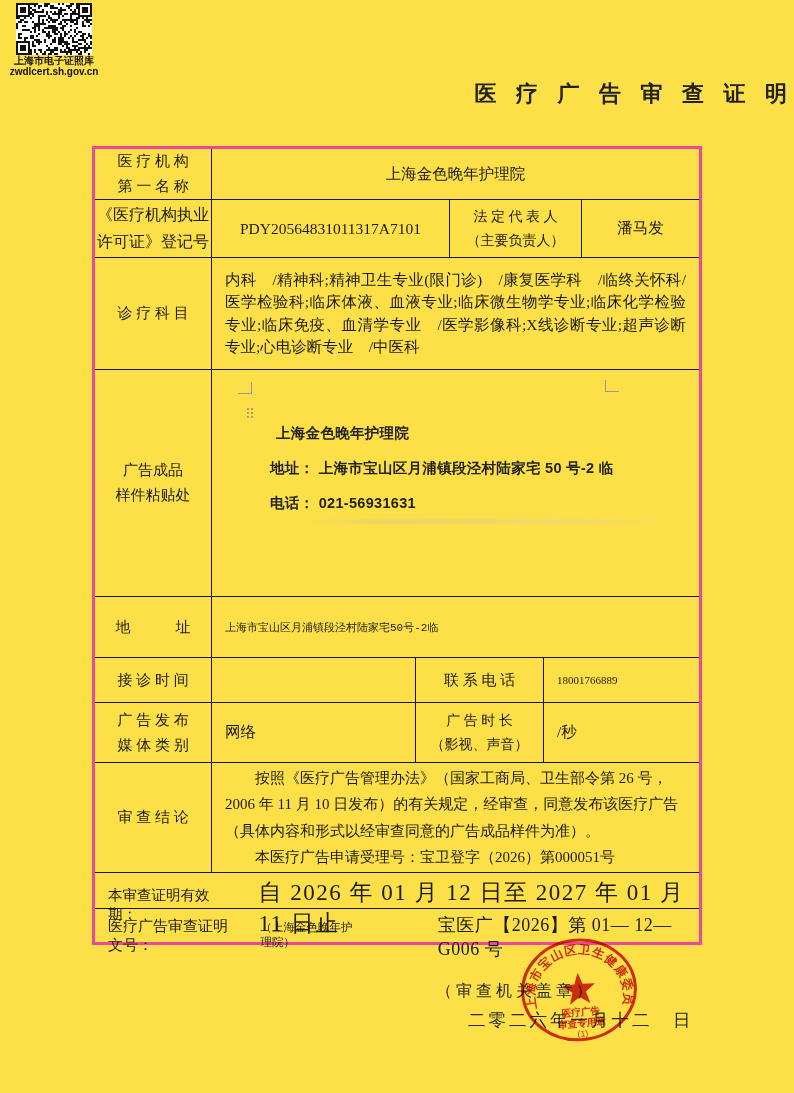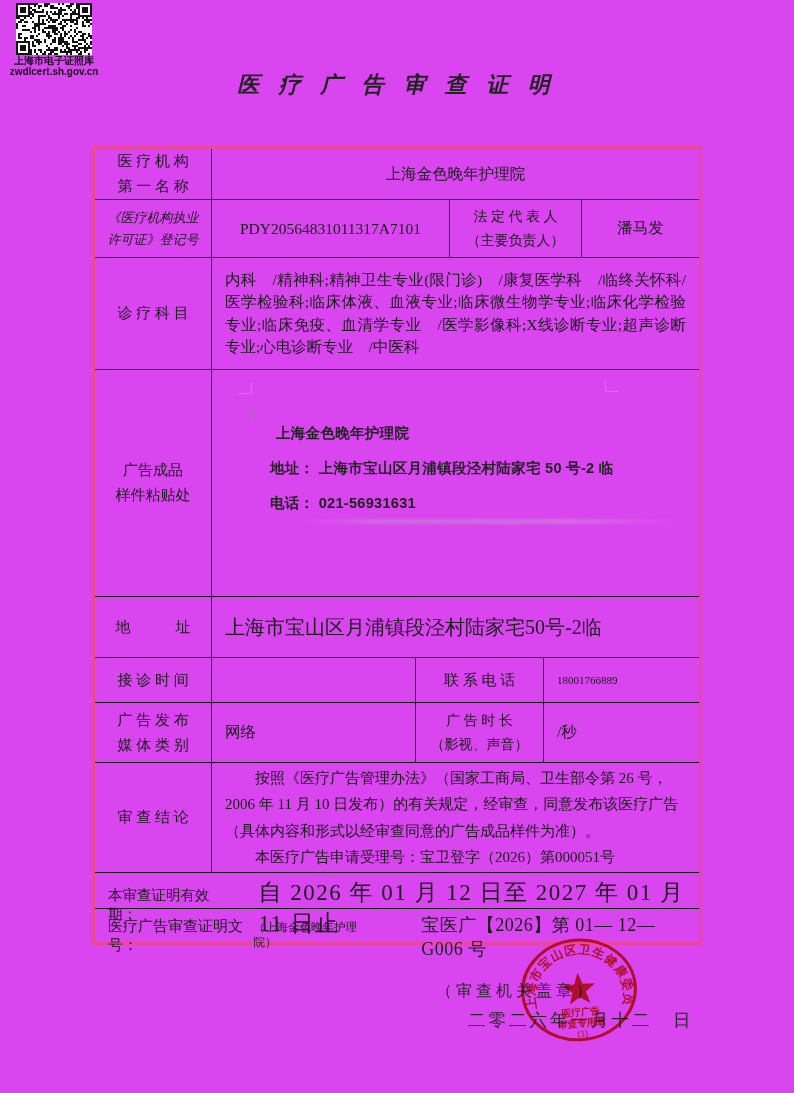--- a/index.html
+++ b/index.html
@@ -4,7 +4,7 @@
 <style>
   html,body{margin:0;padding:0;background:#fff;}
   .page{
-    position:relative;width:794px;height:1093px;background:#d946ef;overflow:hidden;
+    position:relative;width:794px;height:1093px;background:#fde047;overflow:hidden;
     font-family:"Liberation Serif","DejaVu Serif",serif;color:#1b1b1b;
   }
   

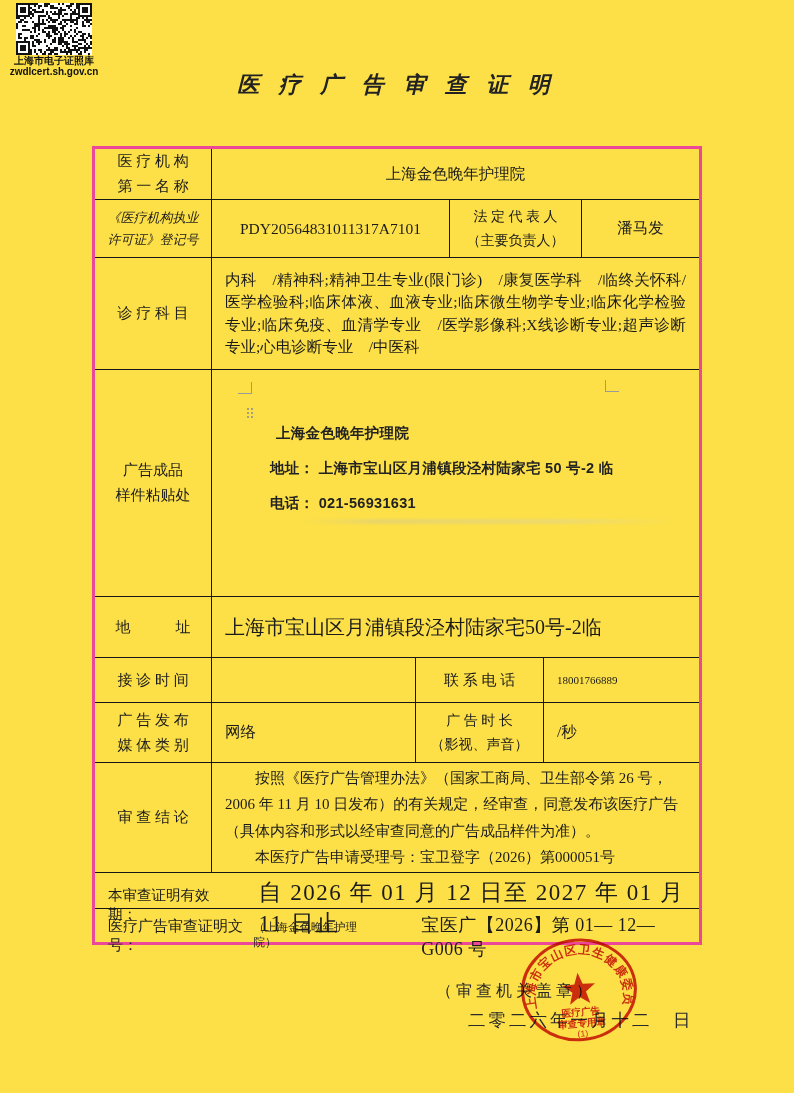--- a/index.html
+++ b/index.html
@@ -13,8 +13,8 @@
   .qr-cap{font-family:"Liberation Sans","DejaVu Sans",sans-serif;font-weight:700;
           font-size:10px;line-height:11px;color:#111;letter-spacing:0;white-space:nowrap;}
   
-  .title{position:absolute;left:0;top:70px;width:100%;text-align:center;
-         font-size:22px;font-weight:700;letter-spacing:7px;color:#222;font-style:italic;}
+  .title{position:absolute;left:0;top:79px;width:100%;text-align:right;
+         font-size:22px;font-weight:700;letter-spacing:7px;color:#222;}
   
   .tbl{position:absolute;left:92px;top:146px;width:610px;border:3px solid #ec4899;
        box-sizing:border-box;}

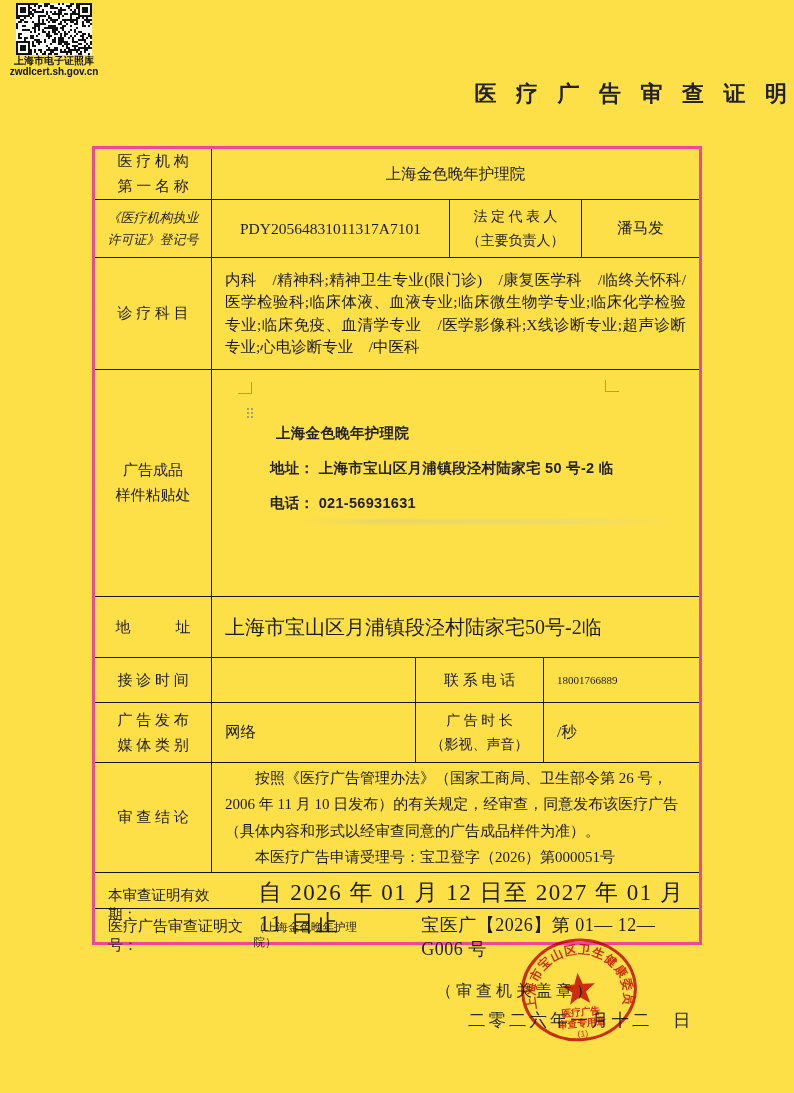--- a/index.html
+++ b/index.html
@@ -24,7 +24,7 @@
       display:flex;flex-direction:column;justify-content:center;}
   .td:first-child{border-left:none;}
   .lab{width:116px;text-align:center;font-size:15px;white-space:pre-line;line-height:1.65;}
-  .lab-sm{font-size:13px;letter-spacing:0;font-style:italic;}
+  .lab-sm{font-size:16px;letter-spacing:0;}
   .cen{text-align:center;}
   .pad{padding:4px 13px;}
   .dept{font-size:15.5px;line-height:22.5px;word-break:break-all;text-align:justify;}

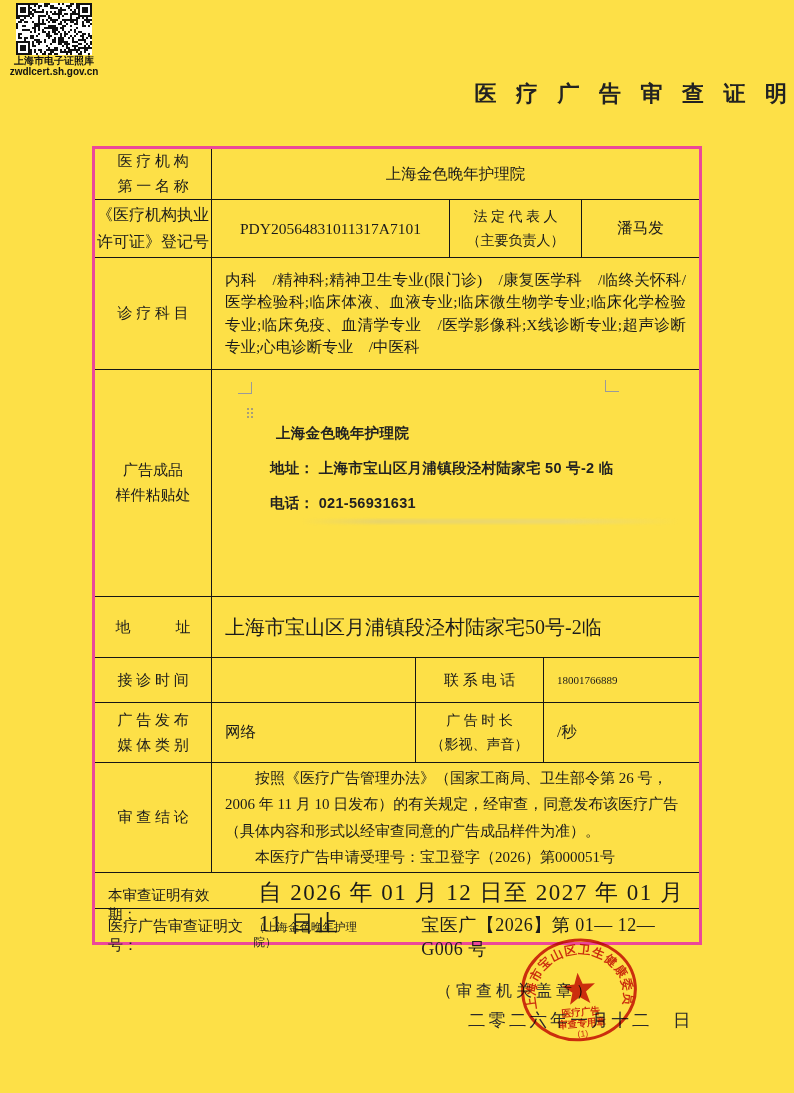--- a/index.html
+++ b/index.html
@@ -548,7 +548,7 @@
 
     <div class="tr" style="height:61px;">
       <div class="td lab">地　　　址</div>
-      <div class="td pad" style="flex:1;font-size:20px;">上海市宝山区月浦镇段泾村陆家宅50号-2临</div>
+      <div class="td pad" style="flex:1;font-size:11px;font-family:Liberation Mono, monospace;">上海市宝山区月浦镇段泾村陆家宅50号-2临</div>
     </div>
 
     <div class="tr" style="height:45px;">

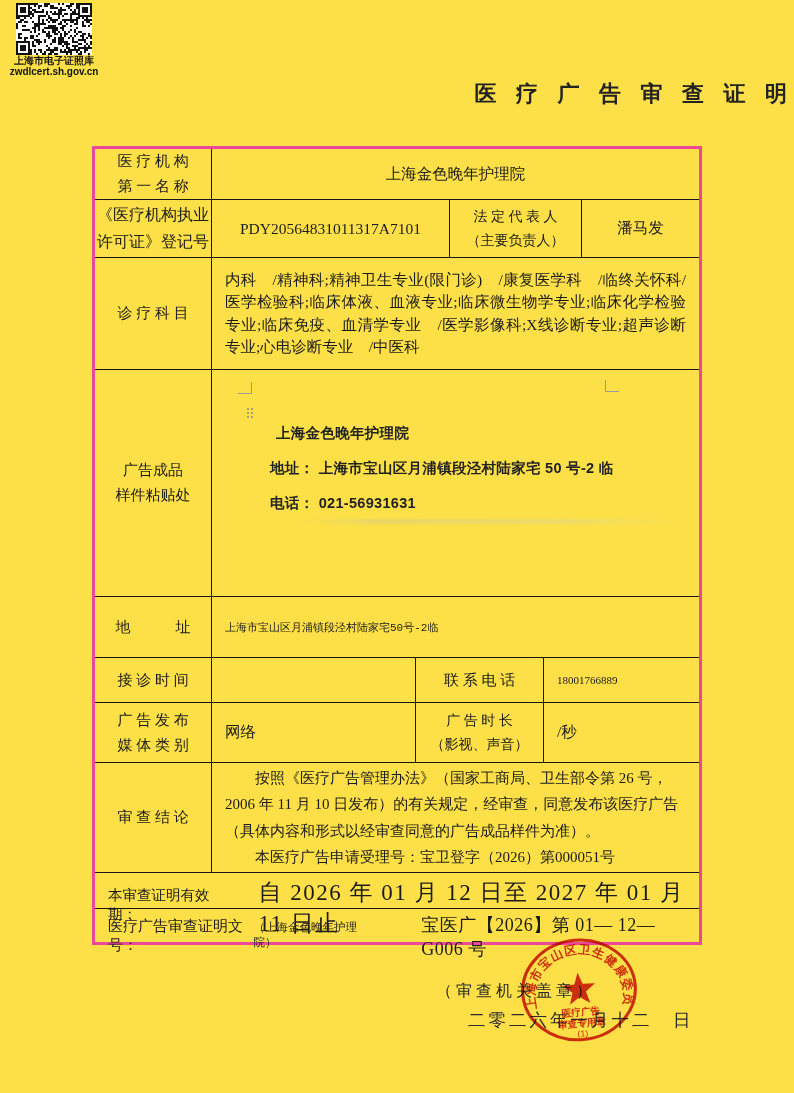--- a/index.html
+++ b/index.html
@@ -583,7 +583,7 @@
     </div>
 
     <div class="tr" style="height:34px;">
-      <div class="td flexrow pad" style="flex:1;">
+      <div class="td flexrow pad" style="flex:1;gap:16px;">
         <span class="certno-lab">医疗广告审查证明文号：</span>
         <span class="certno-paren">（上海金色晚年护理院）</span>
         <span class="certno-val">宝医广【2026】第 01— 12— G006 号</span>

